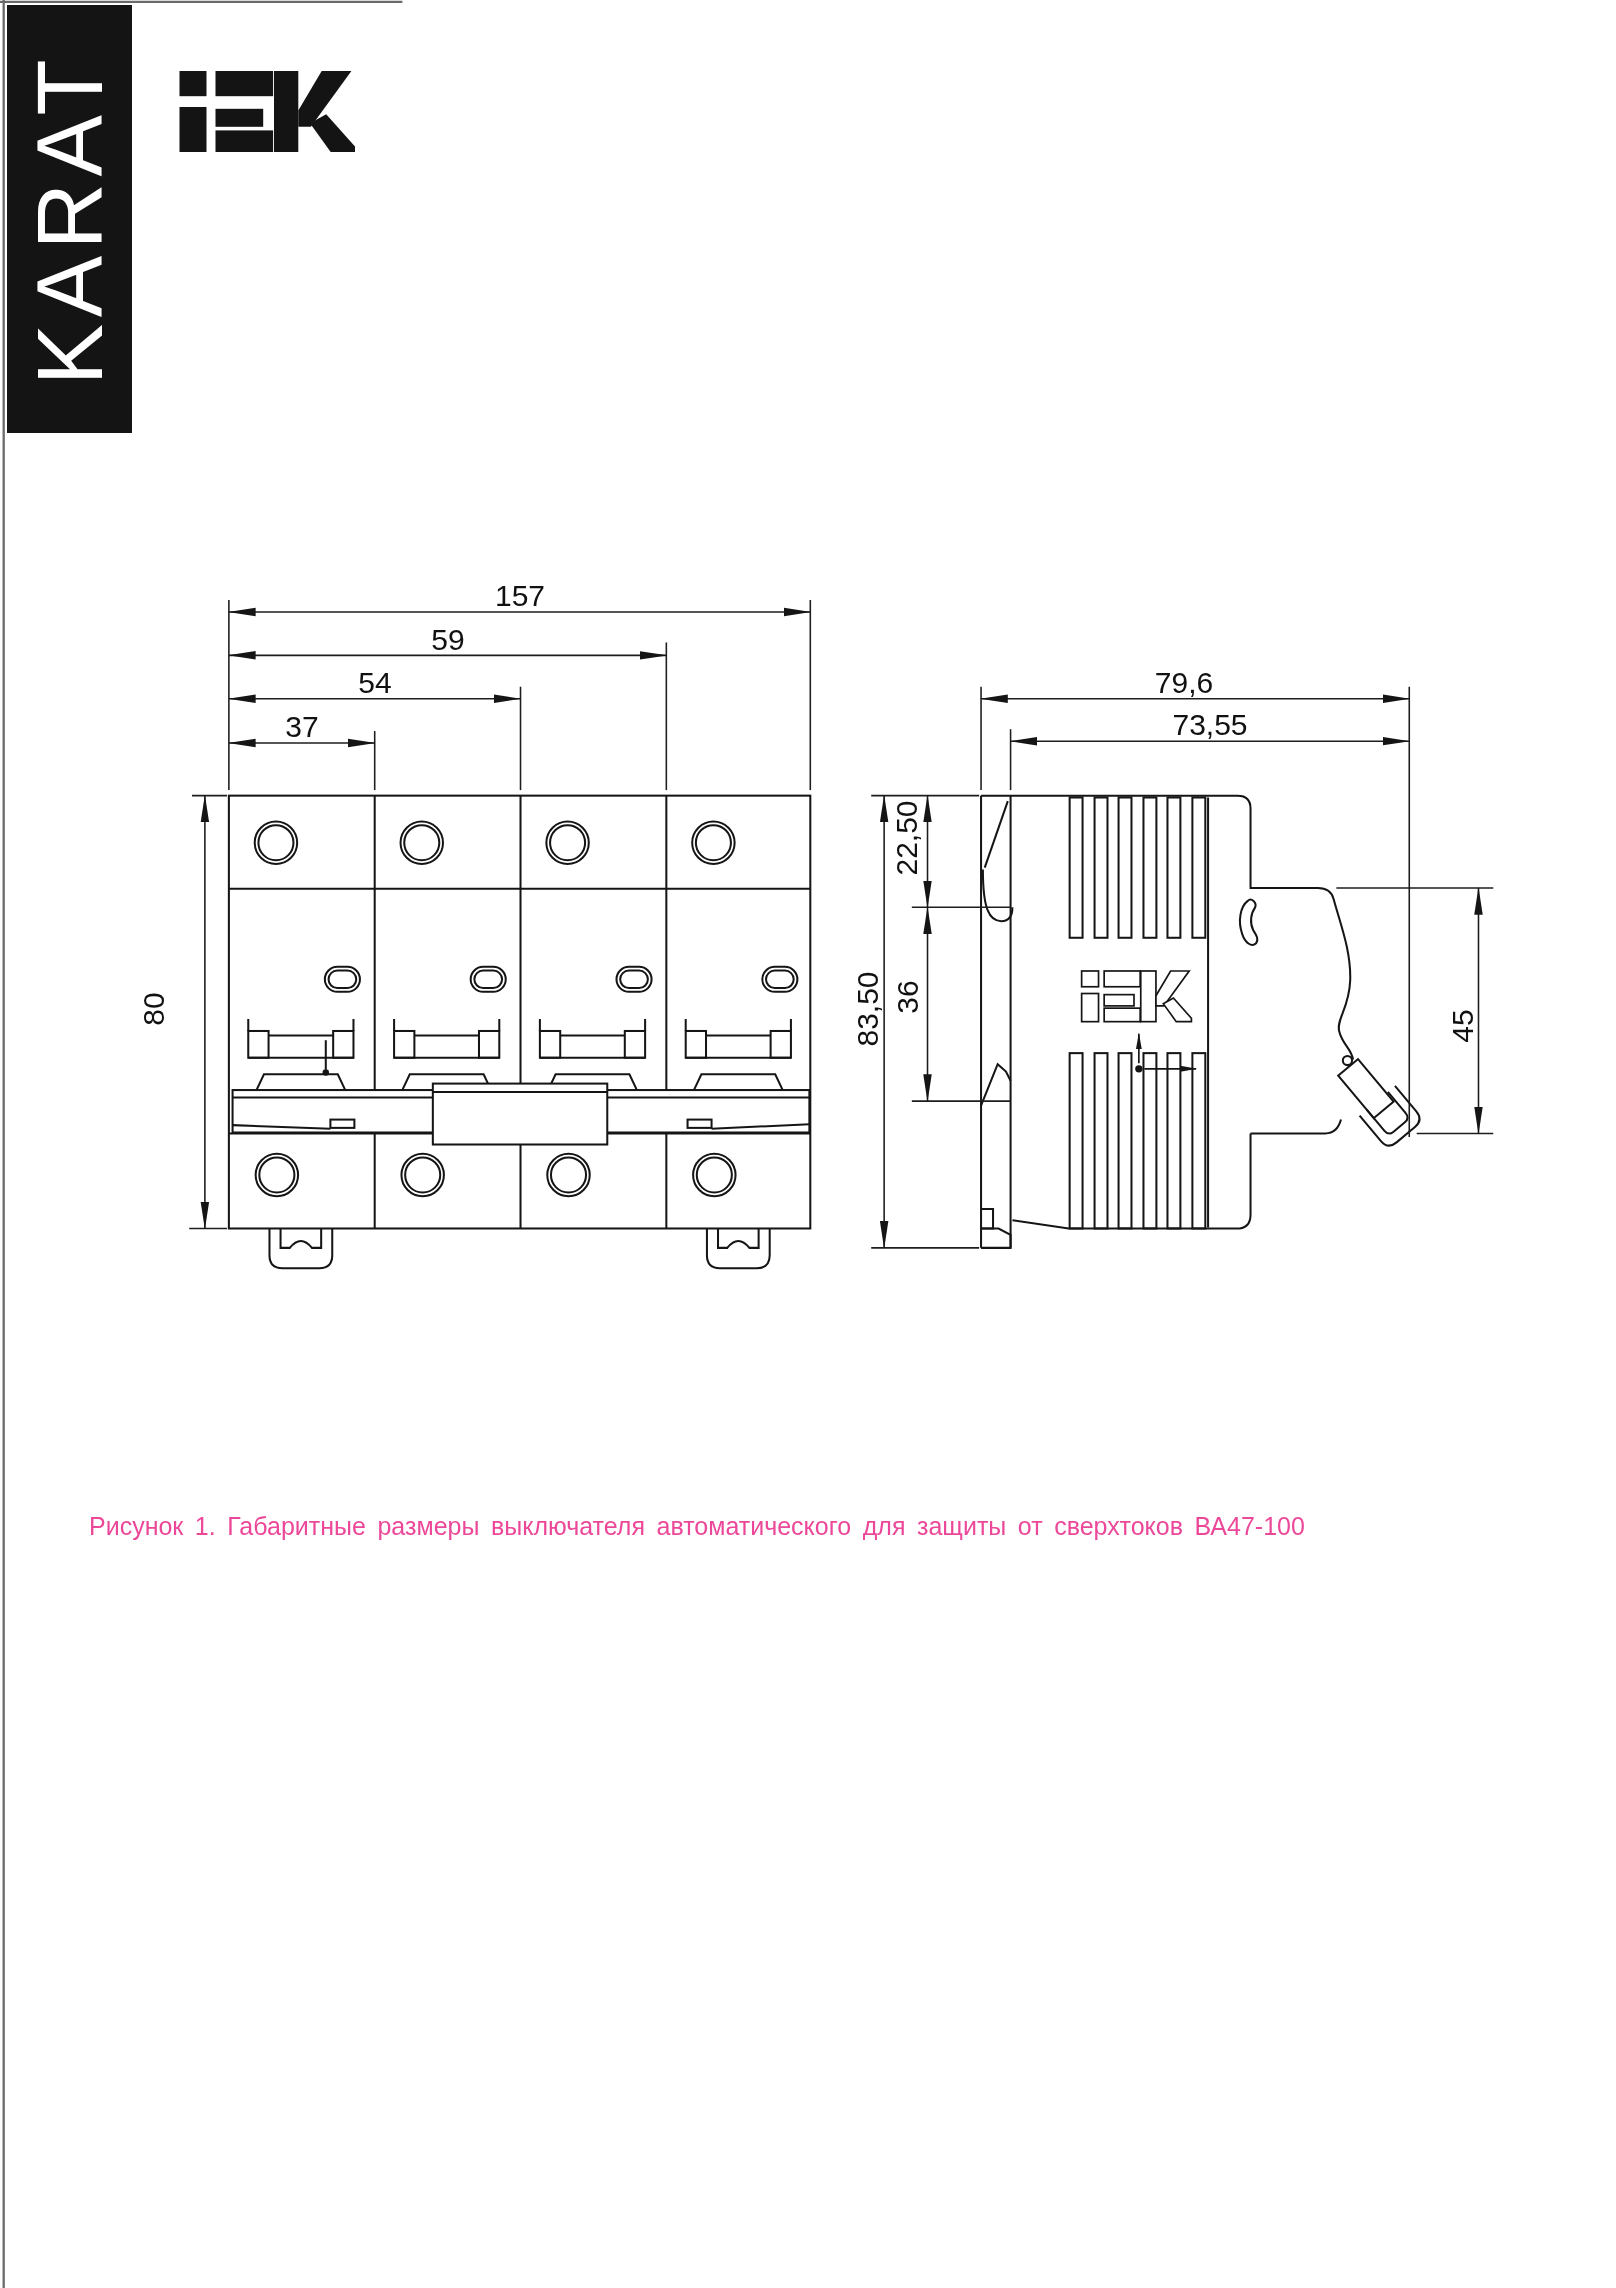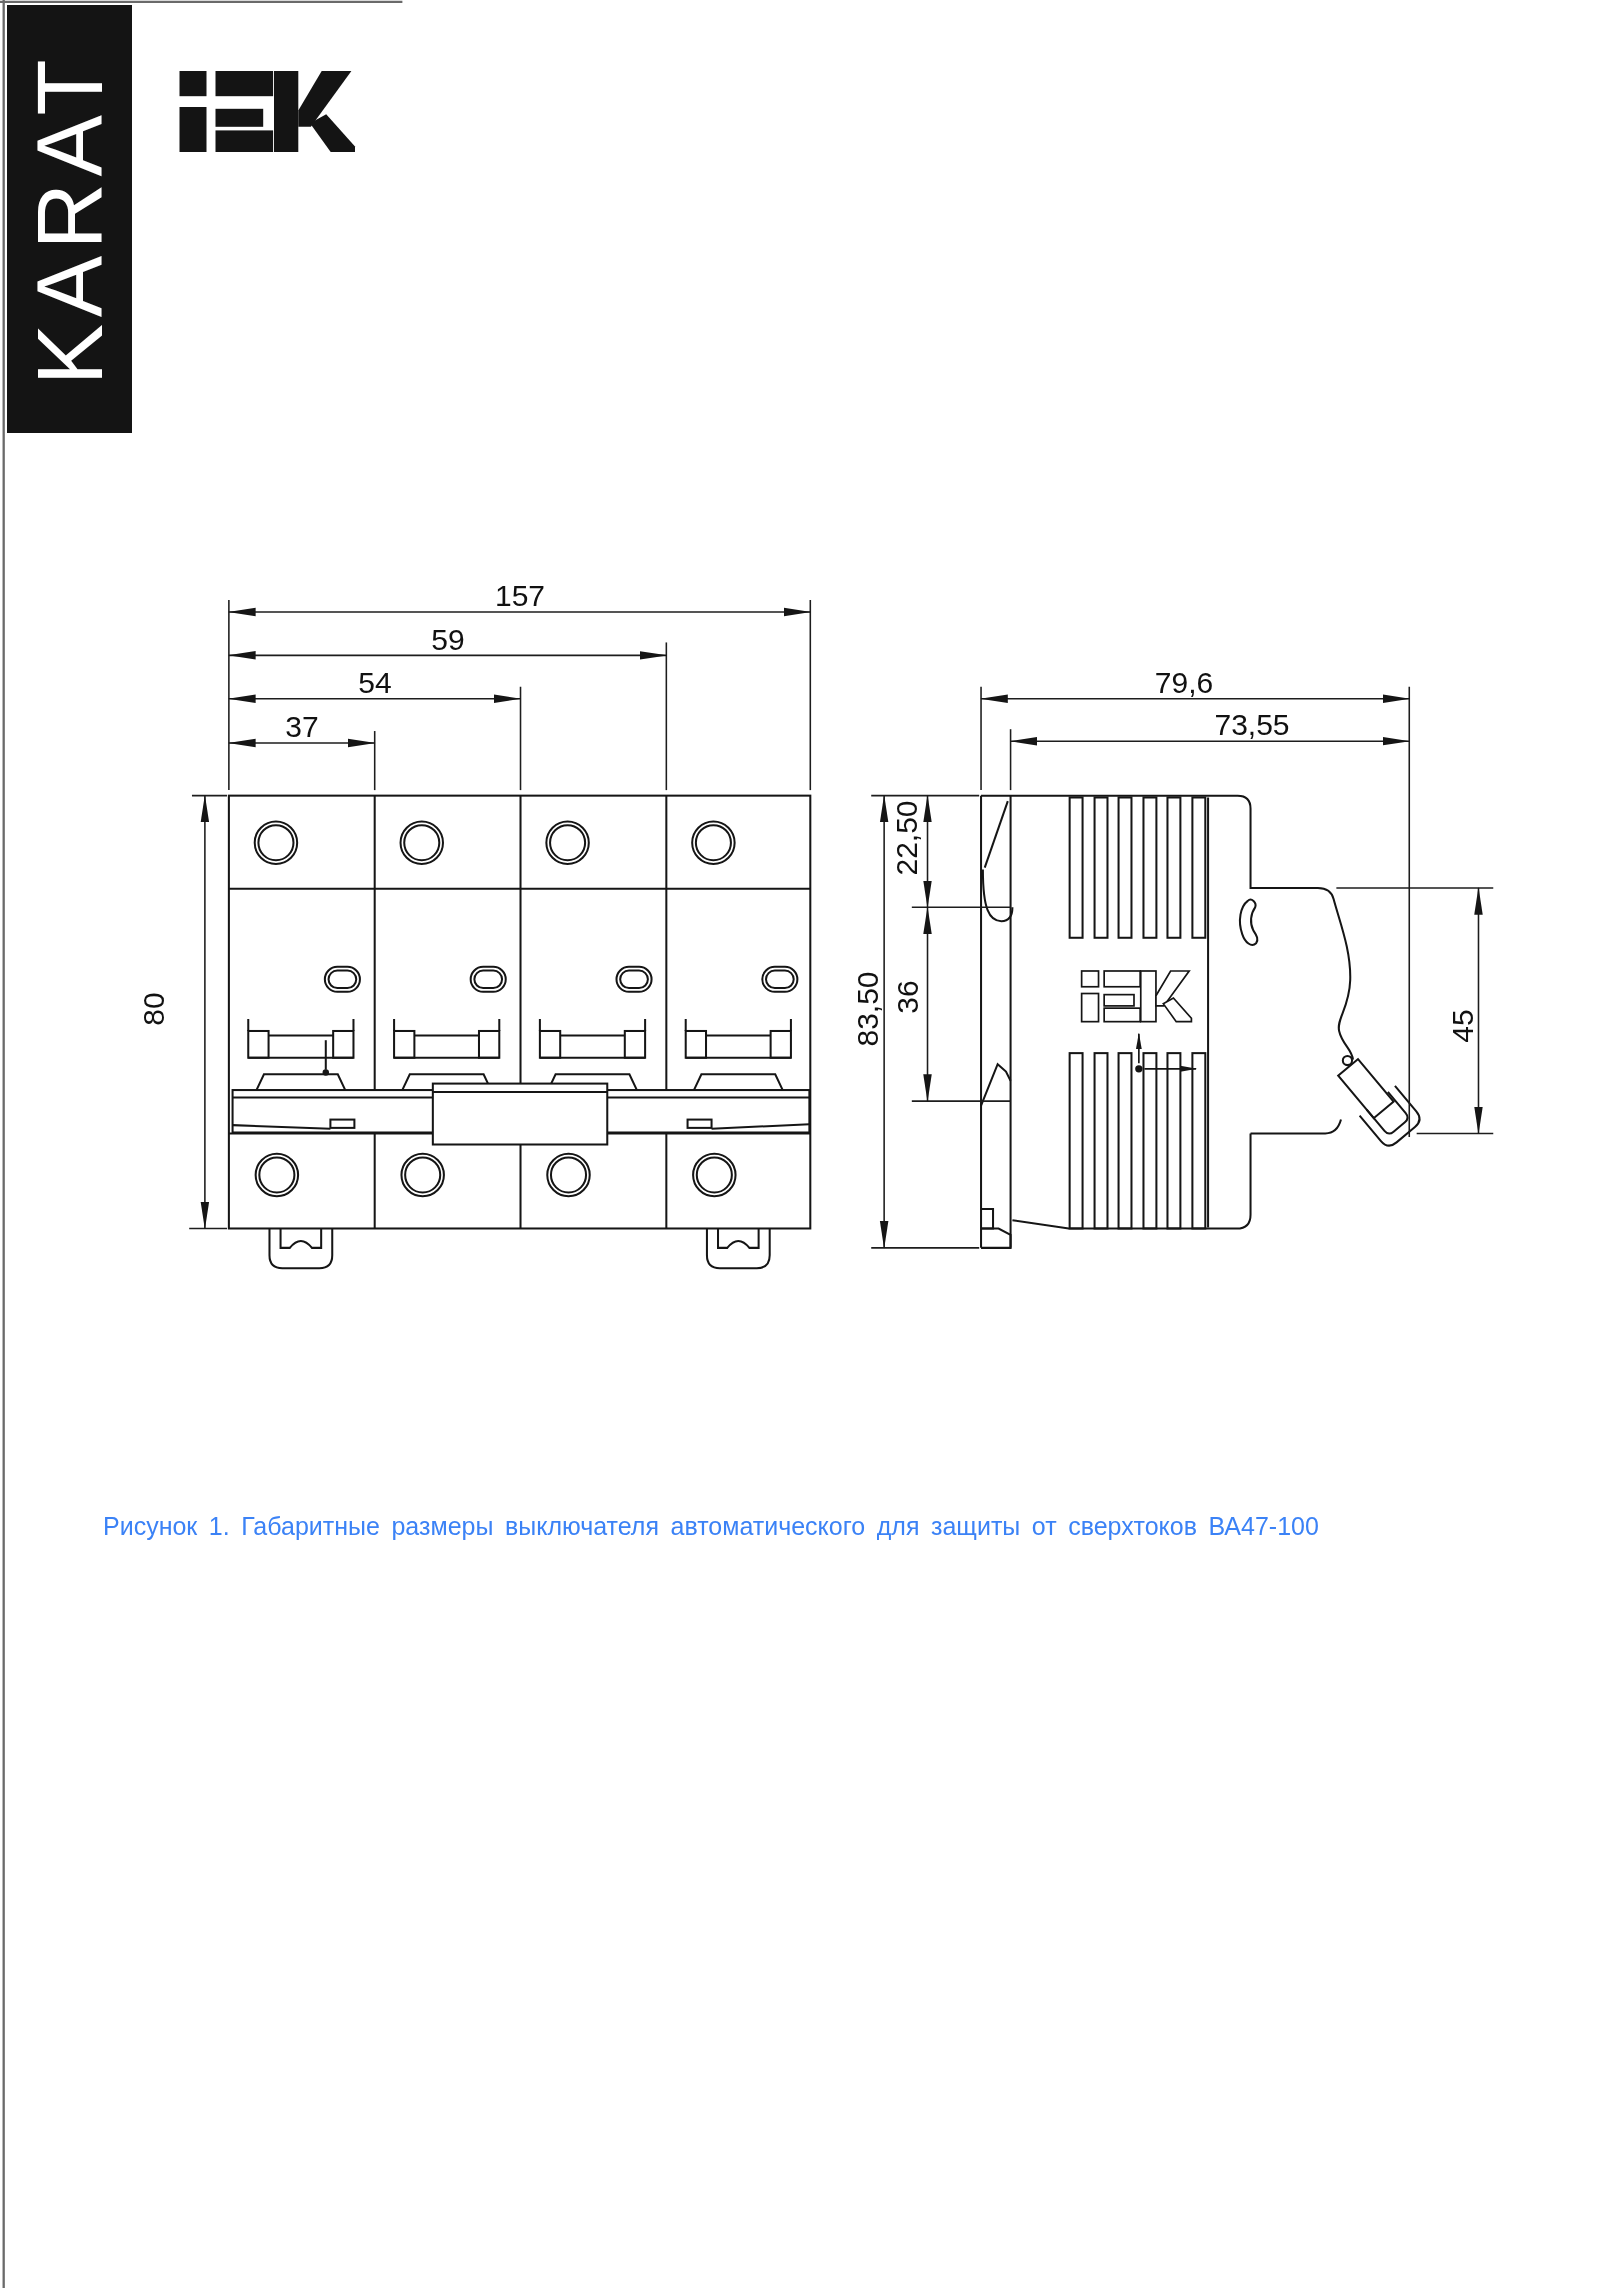--- a/index.html
+++ b/index.html
@@ -221,7 +221,7 @@
 <span class="dimlabel" style="left:302px;top:727px">37</span>
 <span class="dimlabel rot" style="left:154px;top:1009px">80</span>
 <span class="dimlabel" style="left:1184px;top:683px">79,6</span>
-<span class="dimlabel" style="left:1252px;top:725px">73,55</span>
+<span class="dimlabel" style="left:1210px;top:725px">73,55</span>
 <span class="dimlabel rot" style="left:907px;top:838px">22,50</span>
 <span class="dimlabel rot" style="left:908px;top:997px">36</span>
 <span class="dimlabel rot" style="left:868px;top:1009px">83,50</span>

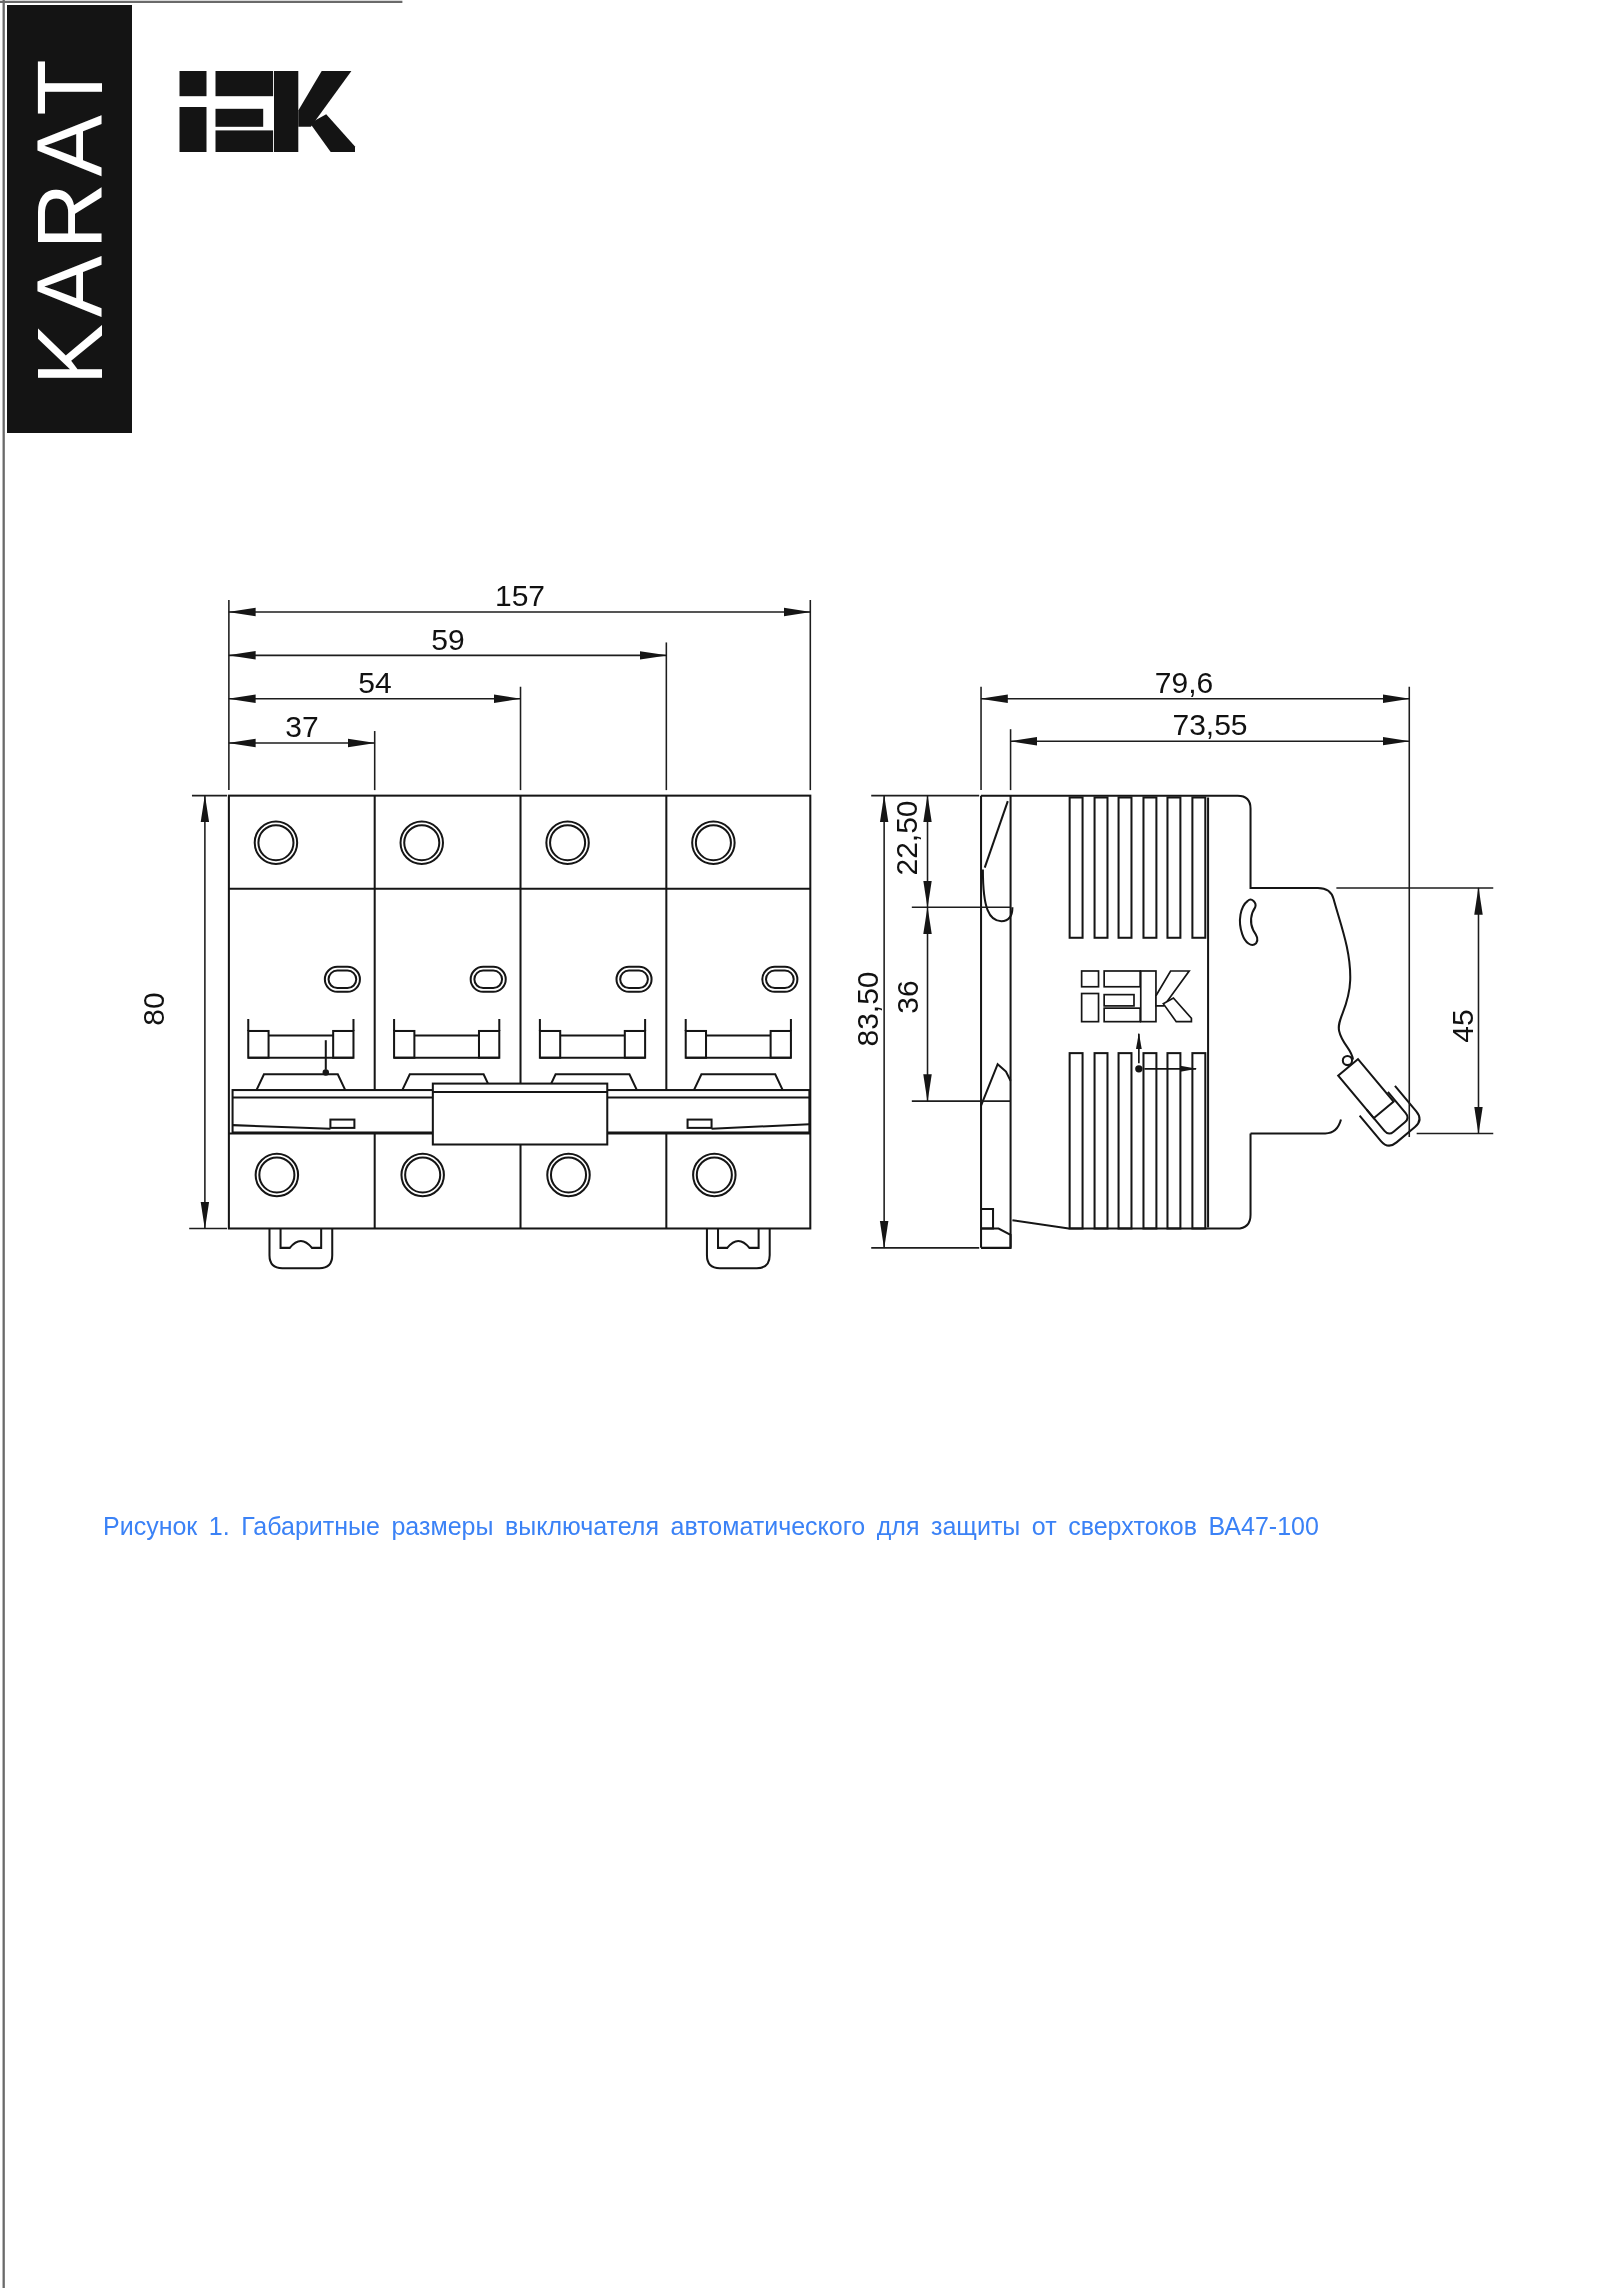--- a/index.html
+++ b/index.html
@@ -18,8 +18,8 @@
     transform:translate(-50%,-50%);line-height:1;}
   .dimlabel.rot{transform:translate(-50%,-50%) rotate(-90deg);}
   
-  #caption{left:103px;top:1512px;width:1440px;font-size:25px;word-spacing:4.6px;
-    color:#3b82f6;}
+  #caption{left:89px;top:1512px;width:1440px;font-size:25px;word-spacing:4.6px;
+    color:#ec4899;}
   svg{display:block;}
 </style>
 </head>

